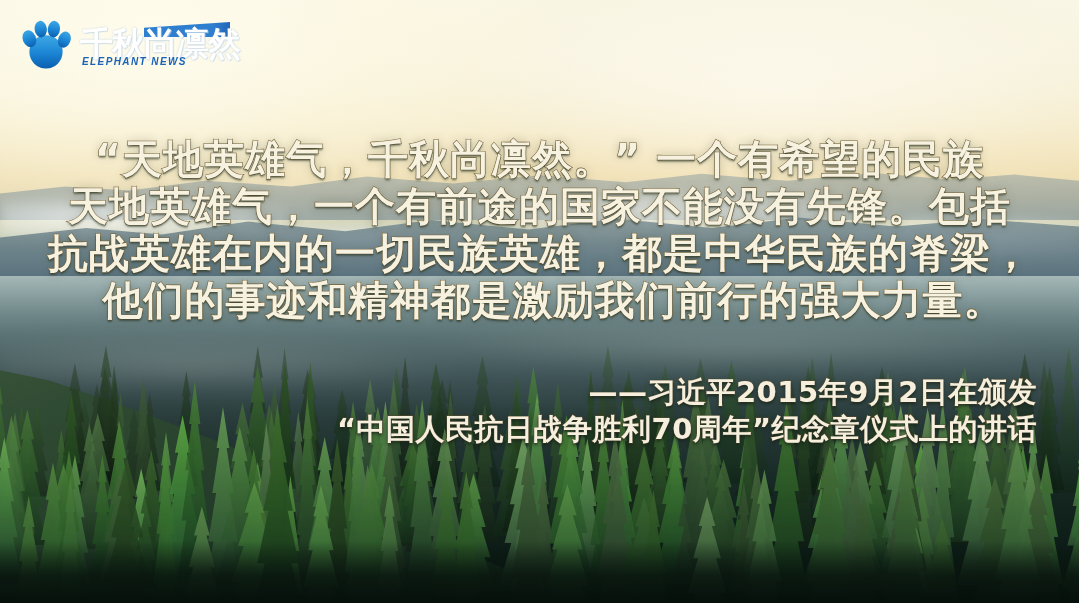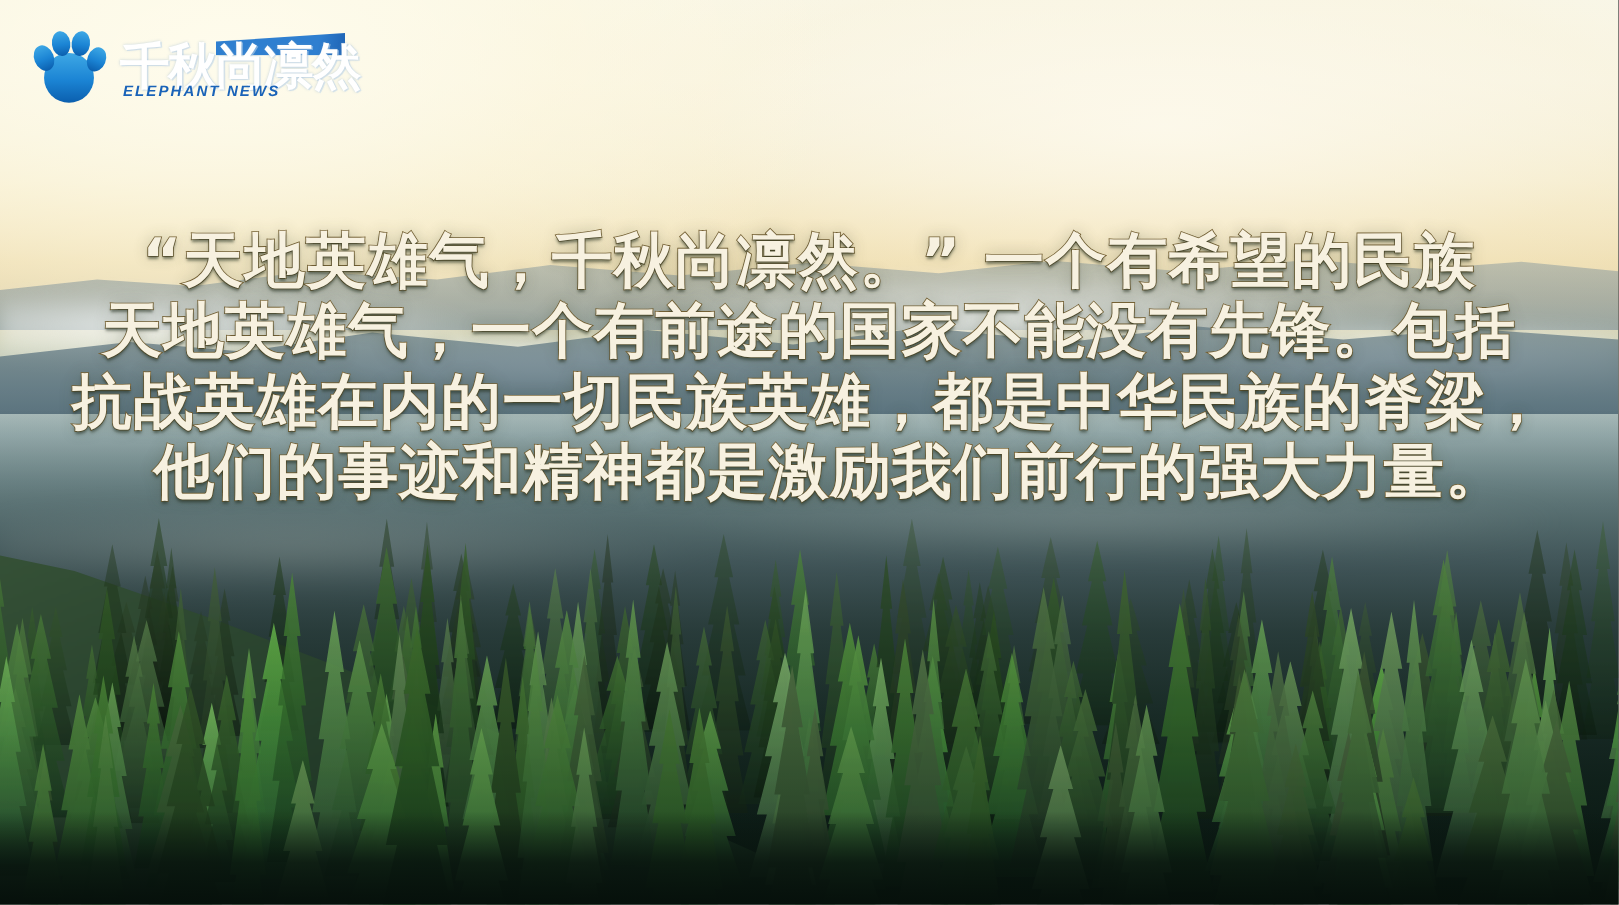--- a/index.html
+++ b/index.html
@@ -156,7 +156,7 @@
   
   .quote {
     position: absolute;
-    left: 0; top: 151px;
+    left: 0; top: 136px;
     width: 1079px;
     z-index: 30;
     text-align: center;

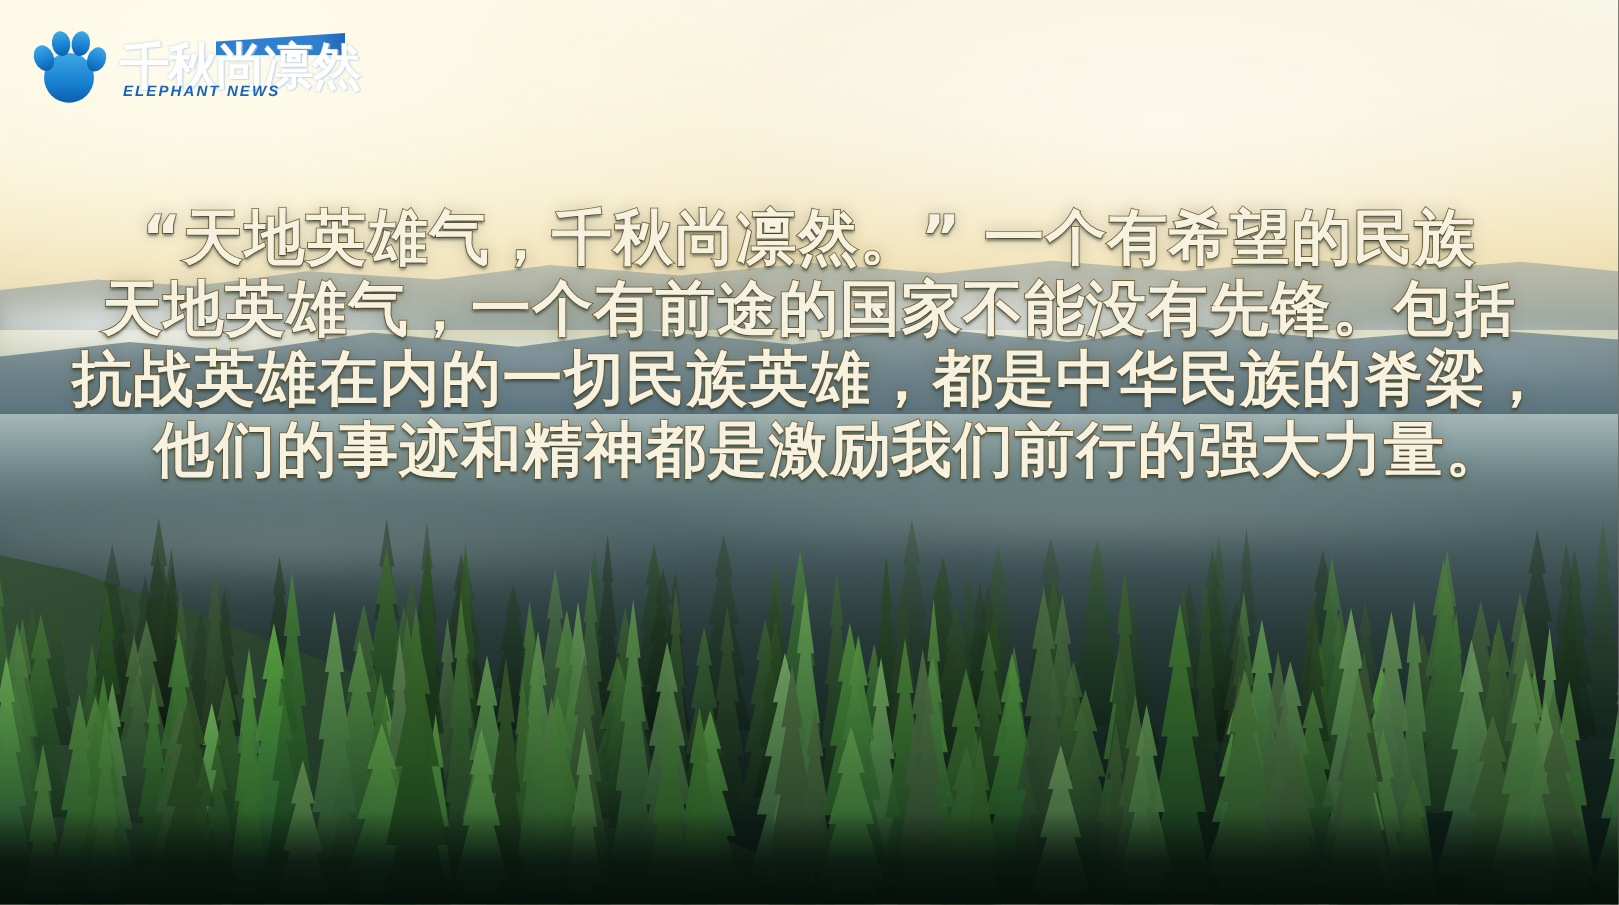--- a/index.html
+++ b/index.html
@@ -480,6 +480,10 @@
     <div class="quote-line indent">他们的事迹和精神都是激励我们前行的强大力量。</div>
   </div>
 
+  <div class="attribution">
+    <div class="attr-line">——习近平2015年9月2日在颁发</div>
+    <div class="attr-line">“中国人民抗日战争胜利70周年”纪念章仪式上的讲话</div>
+  </div>
 
 </div>
 

